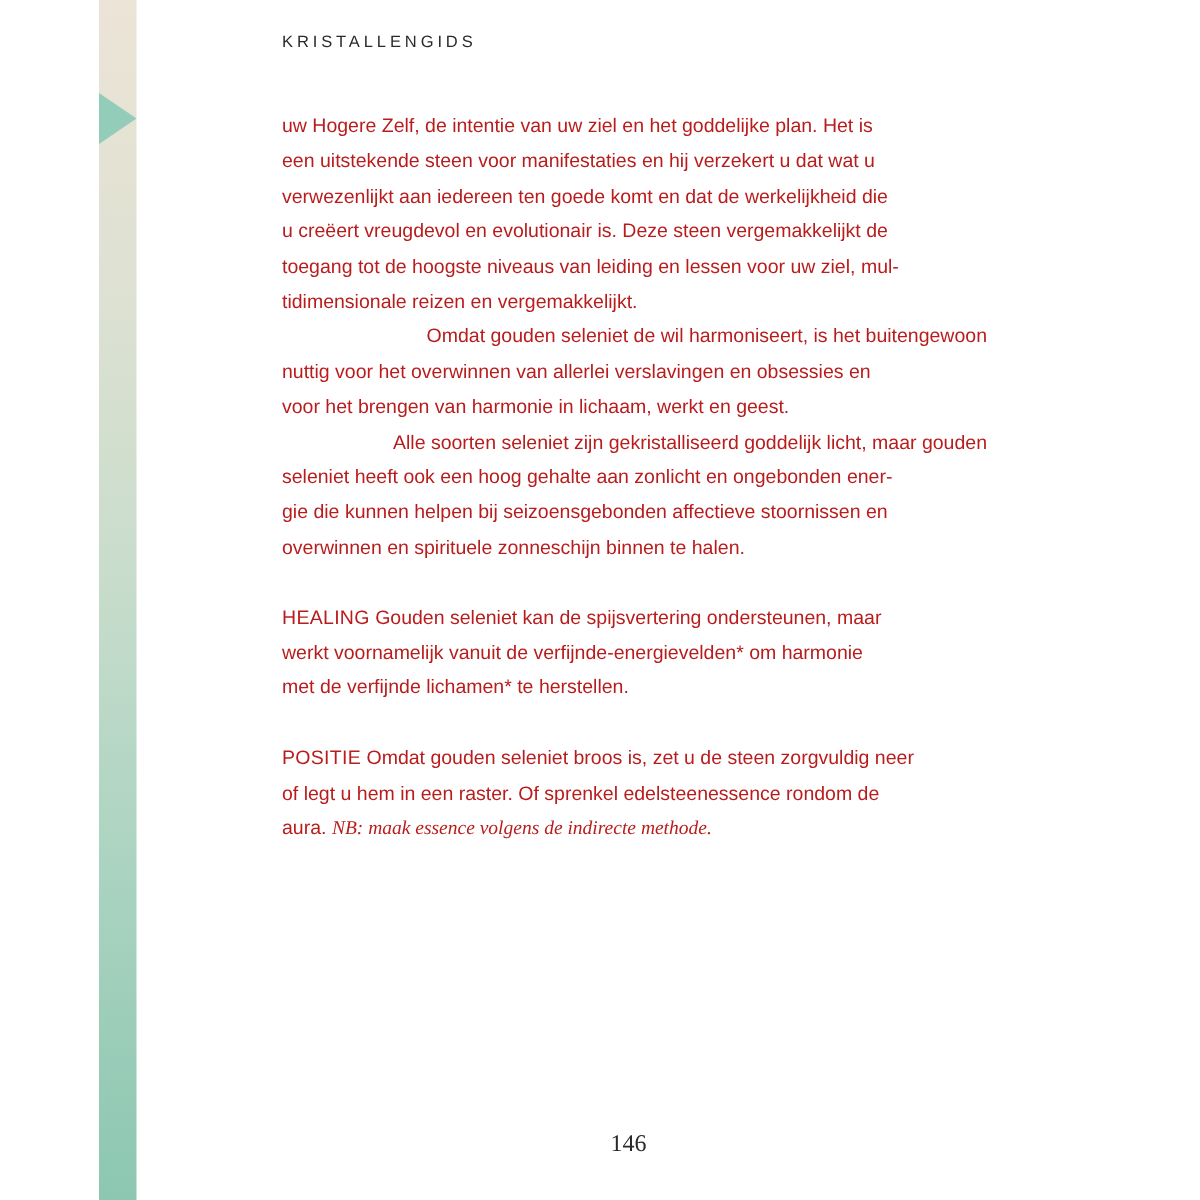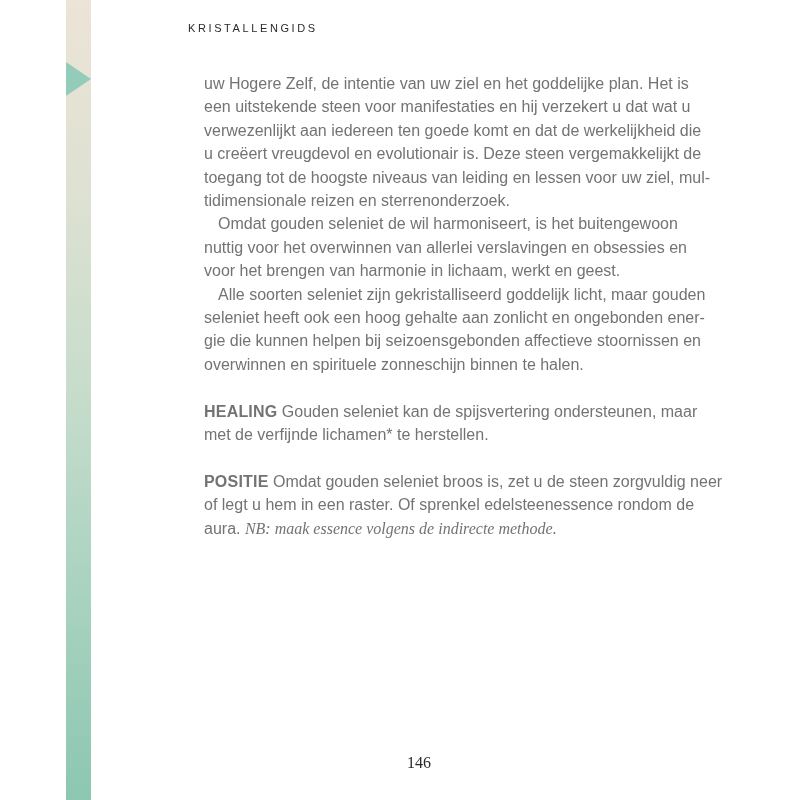--- a/index.html
+++ b/index.html
@@ -47,10 +47,9 @@
       left: 188px;
       top: 72px;
       width: 470px;
-      font-size: 16px;
+      font-size: 13px;
       line-height: 23.4px;
-      color: #737373;
-      margin-left: 16px;
+      color: #b91c1c;
     }
     .line {
       display: block;

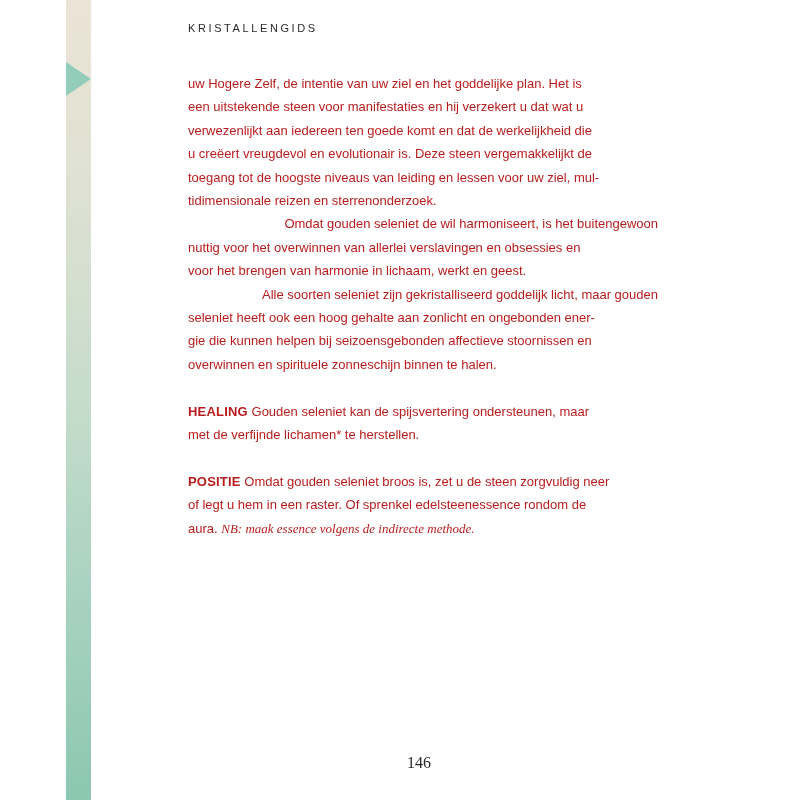--- a/index.html
+++ b/index.html
@@ -97,7 +97,7 @@
     <span class="line">verwezenlijkt aan iedereen ten goede komt en dat de werkelijkheid die</span>
     <span class="line">u creëert vreugdevol en evolutionair is. Deze steen vergemakkelijkt de</span>
     <span class="line">toegang tot de hoogste niveaus van leiding en lessen voor uw ziel, mul-</span>
-    <span class="line">tidimensionale reizen en sterrenonderzoek.</span>
+    <span class="line">tidimensionale reizen en vergemakkelijkt.</span>
   </div>
   <div>
     <span class="line indent">Omdat gouden seleniet de wil harmoniseert, is het buitengewoon</span>

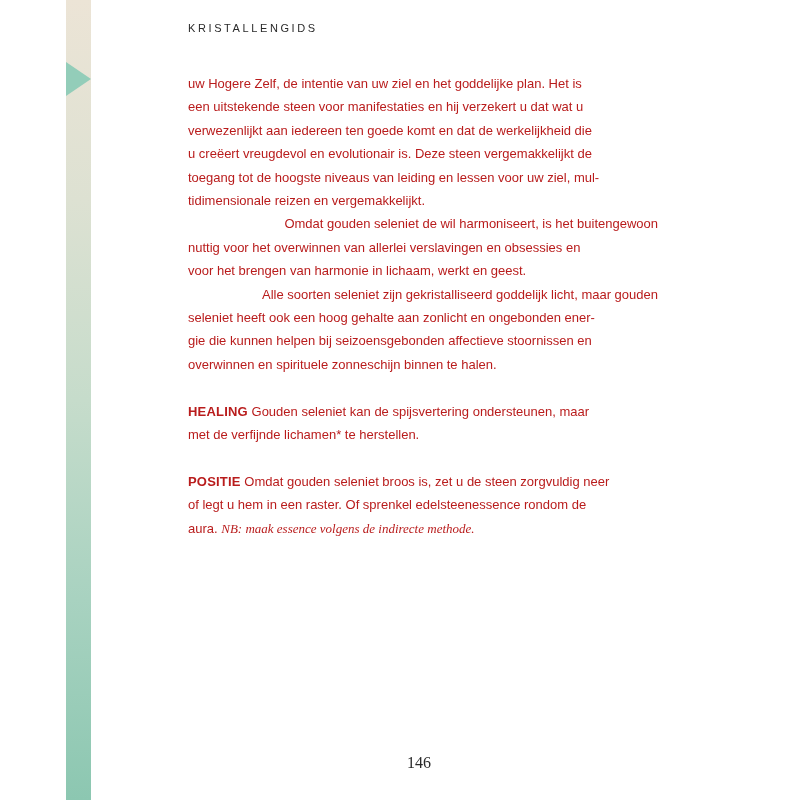--- a/index.html
+++ b/index.html
@@ -64,7 +64,7 @@
       height: 23.4px;
     }
     .label {
-      font-weight: bold;
+      font-weight: normal;
       letter-spacing: 0.2px;
     }
     .italic {

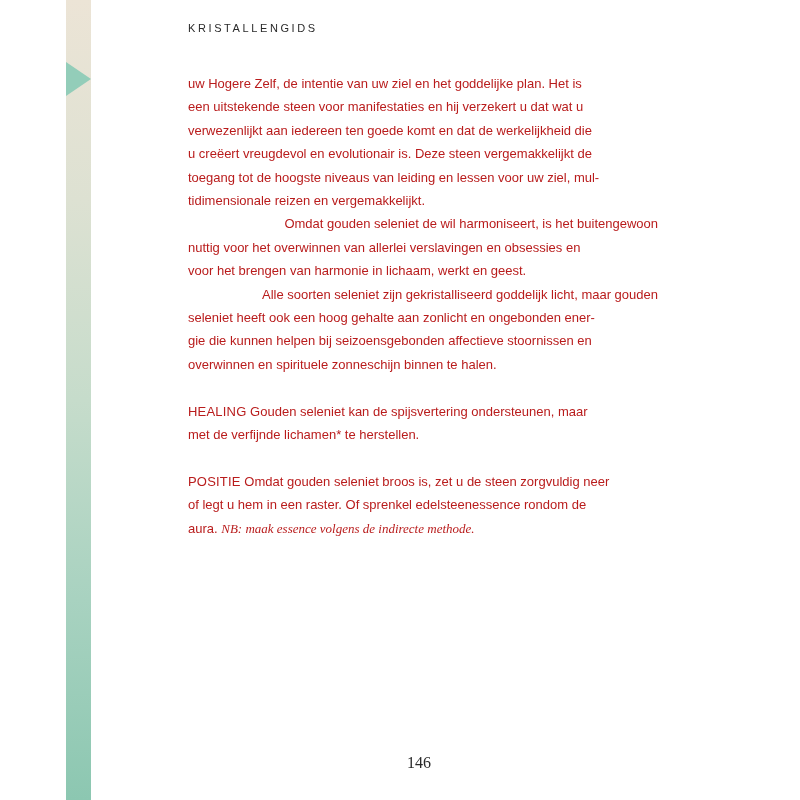--- a/index.html
+++ b/index.html
@@ -115,6 +115,7 @@
 
   <div>
     <span class="line"><span class="label">HEALING</span><span> Gouden seleniet kan de spijsvertering ondersteunen, maar</span></span>
+    <span class="line">werkt voornamelijk vanuit de verfijnde-energievelden* om harmonie</span>
     <span class="line">met de verfijnde lichamen* te herstellen.</span>
   </div>
 

